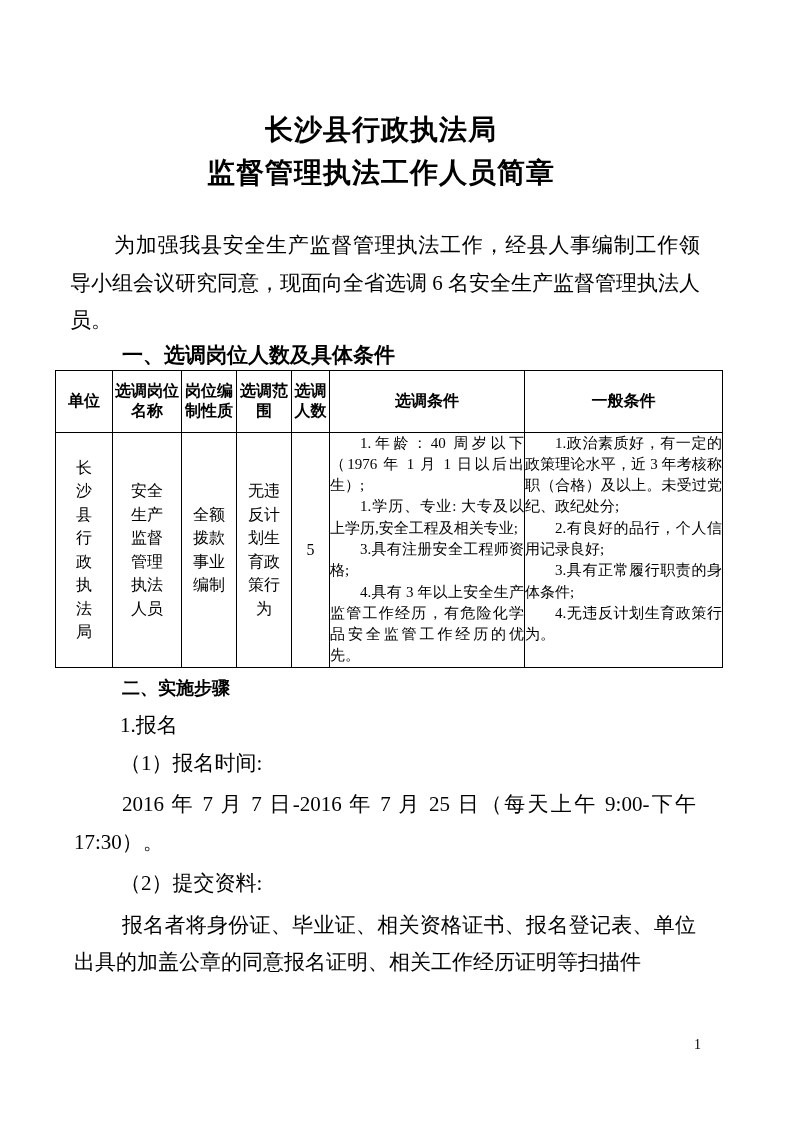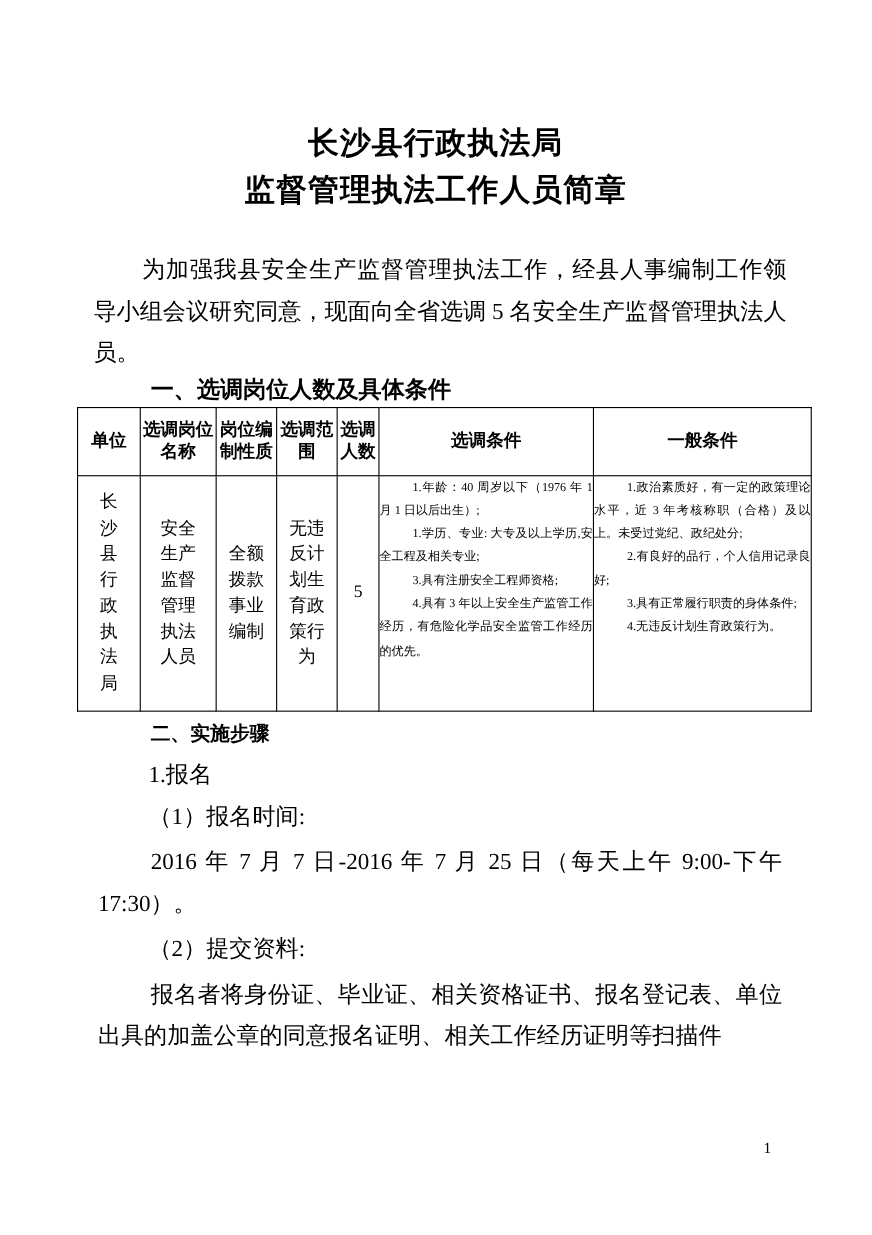--- a/index.html
+++ b/index.html
@@ -14,7 +14,7 @@
   }
   .content {
     position: absolute;
-    left: 85px;
+    left: 70px;
     top: 0;
     width: 630px;
   }

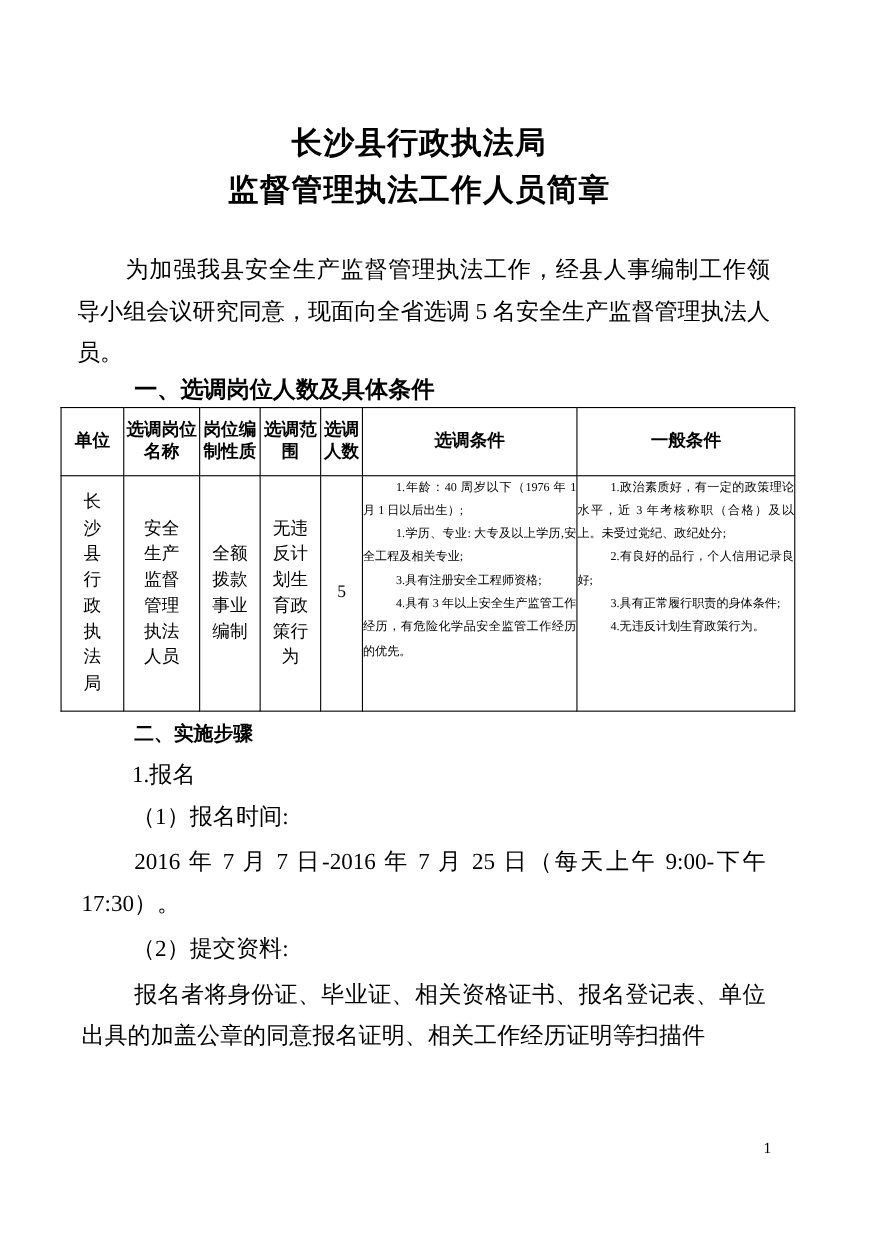--- a/index.html
+++ b/index.html
@@ -130,7 +130,7 @@
       <div>监督管理执法工作人员简章</div>
     </div>
 
-    <p class="intro">为加强我县安全生产监督管理执法工作，经县人事编制工作领导小组会议研究同意，现面向全省选调 5 名安全生产监督管理执法人员。</p>
+    <p class="intro">为加强我县安全生产监督管理执法工作，经县人事编制工作领导小组会议研究同意，现面向全省选调 6 名安全生产监督管理执法人员。</p>
 
     <h2 class="sec-heading">一、选调岗位人数及具体条件</h2>
 

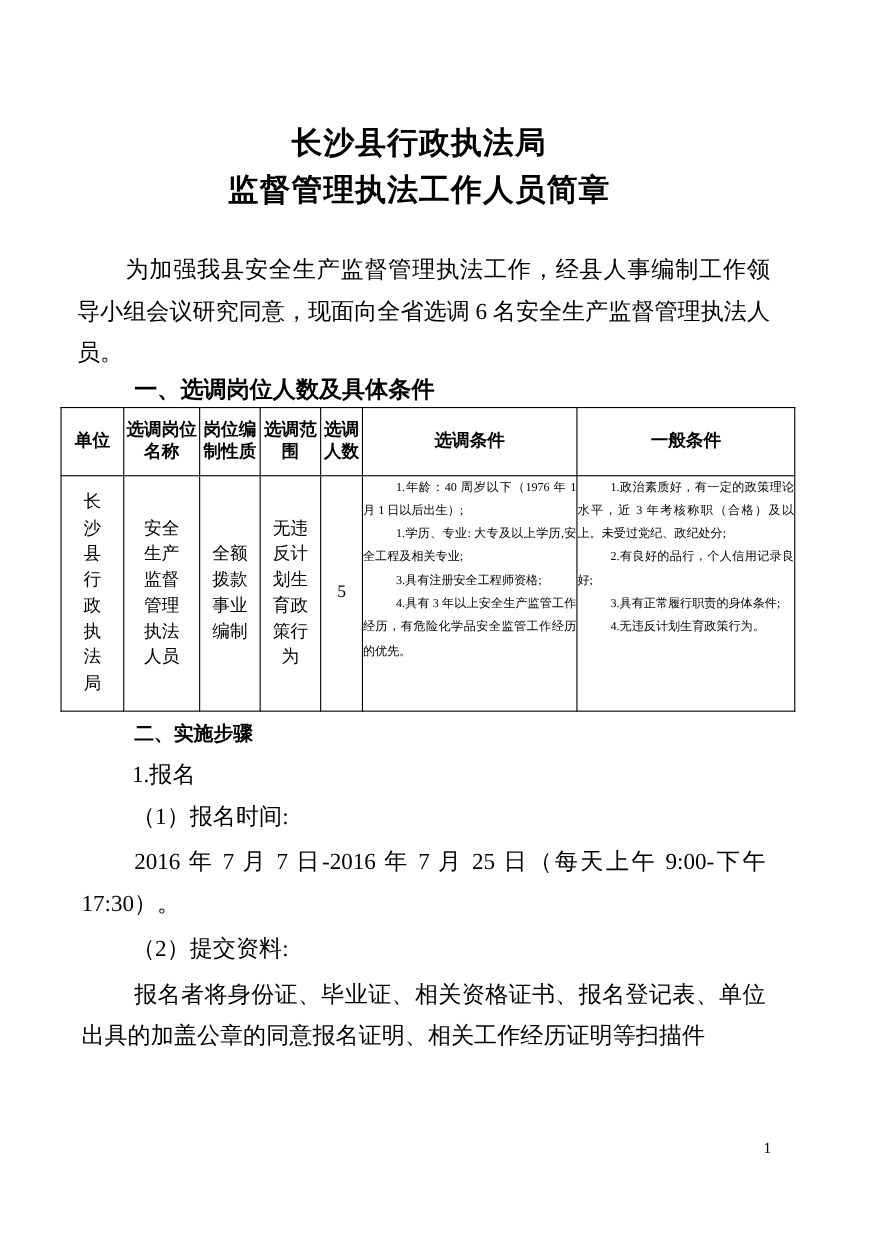--- a/index.html
+++ b/index.html
@@ -105,7 +105,7 @@
   }
   td.cond p {
     margin: 0;
-    font-size: 11px;
+    font-size: 15px;
     line-height: 21.3px;
     text-align: justify;
     text-indent: 30px;

